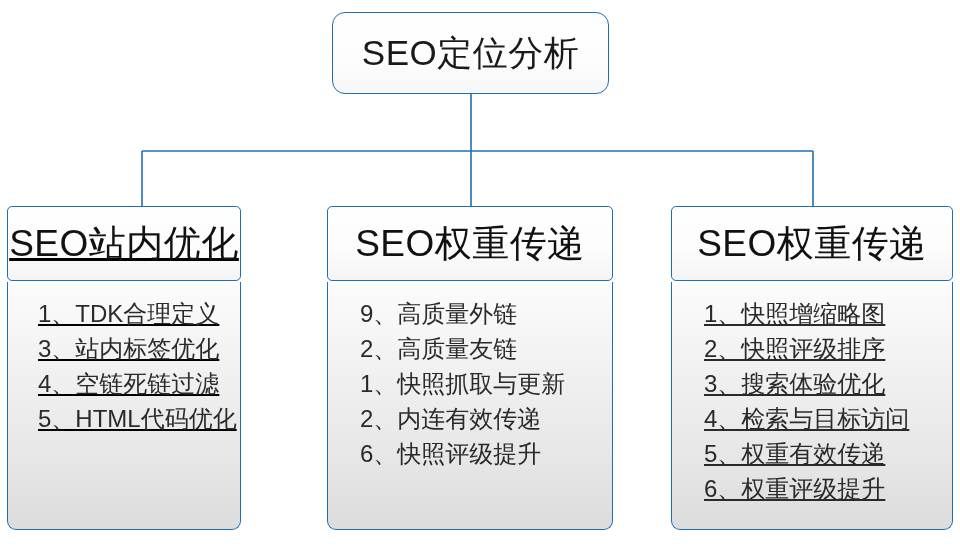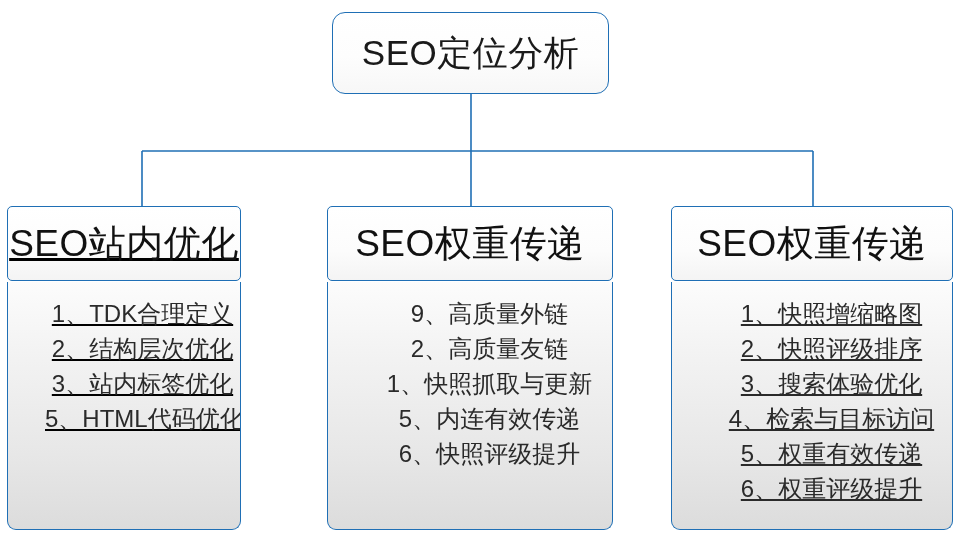--- a/index.html
+++ b/index.html
@@ -88,9 +88,8 @@
     border-top: none;
     border-radius: 0 0 9px 9px;
     background: linear-gradient(180deg, #fcfcfc 0%, #f3f3f3 28%, #e7e7e7 70%, #dcdcdc 100%);
-    padding: 14px 0 0 15px;
+    padding: 14px 0 0 8px;
     overflow: hidden;
-    text-align: center;
   }
   .list-item {
     font-size: 24px;

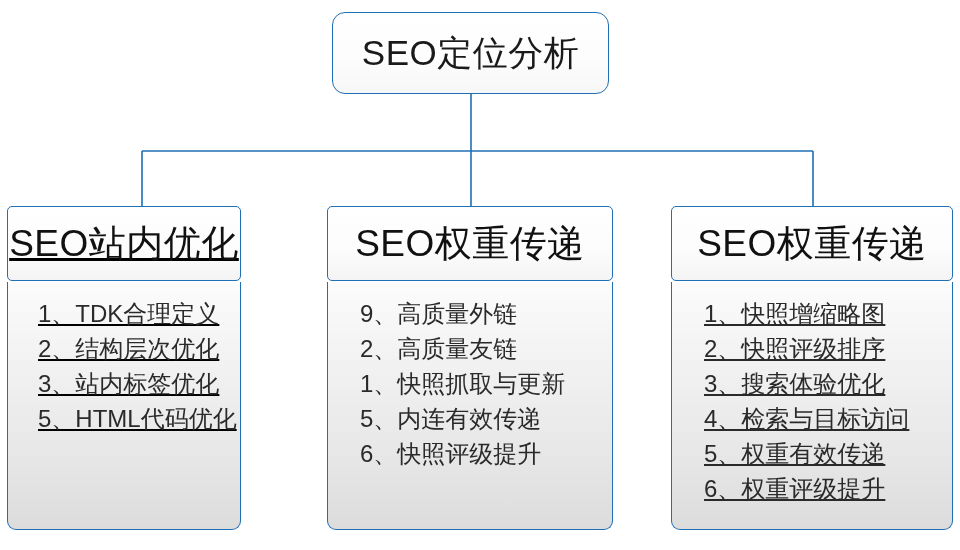--- a/index.html
+++ b/index.html
@@ -129,7 +129,6 @@
     </div>
     <div class="col-list">
       <div class="list-item">1、TDK合理定义</div>
-      <div class="list-item">2、结构层次优化</div>
       <div class="list-item">3、站内标签优化</div>
       <div class="list-item">5、HTML代码优化</div>
     </div>

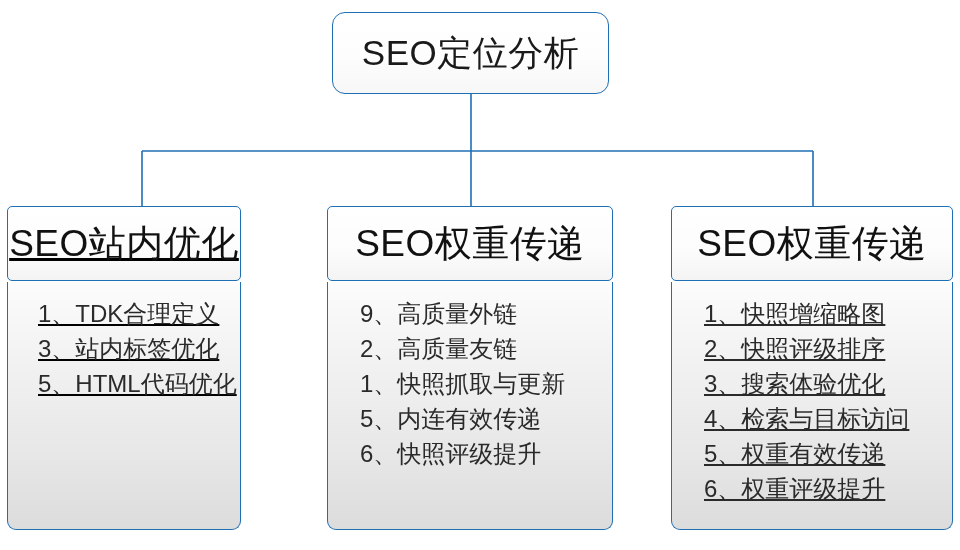--- a/index.html
+++ b/index.html
@@ -130,6 +130,7 @@
     <div class="col-list">
       <div class="list-item">1、TDK合理定义</div>
       <div class="list-item">3、站内标签优化</div>
+      <div class="list-item">4、空链死链过滤</div>
       <div class="list-item">5、HTML代码优化</div>
     </div>
   </div>

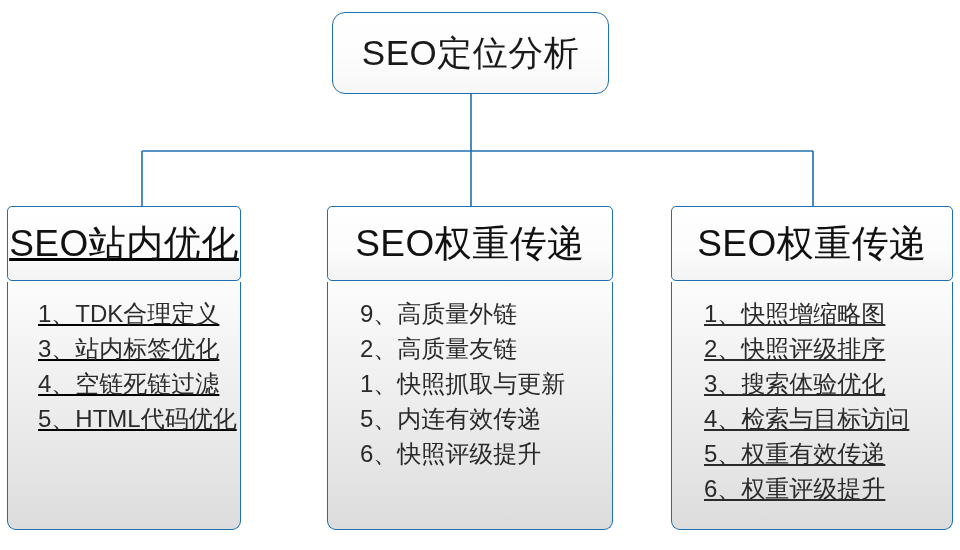--- a/index.html
+++ b/index.html
@@ -143,7 +143,7 @@
       <div class="list-item">9、高质量外链</div>
       <div class="list-item">2、高质量友链</div>
       <div class="list-item">1、快照抓取与更新</div>
-      <div class="list-item">5、内连有效传递</div>
+      <div class="list-item">2、内连有效传递</div>
       <div class="list-item">6、快照评级提升</div>
     </div>
   </div>

